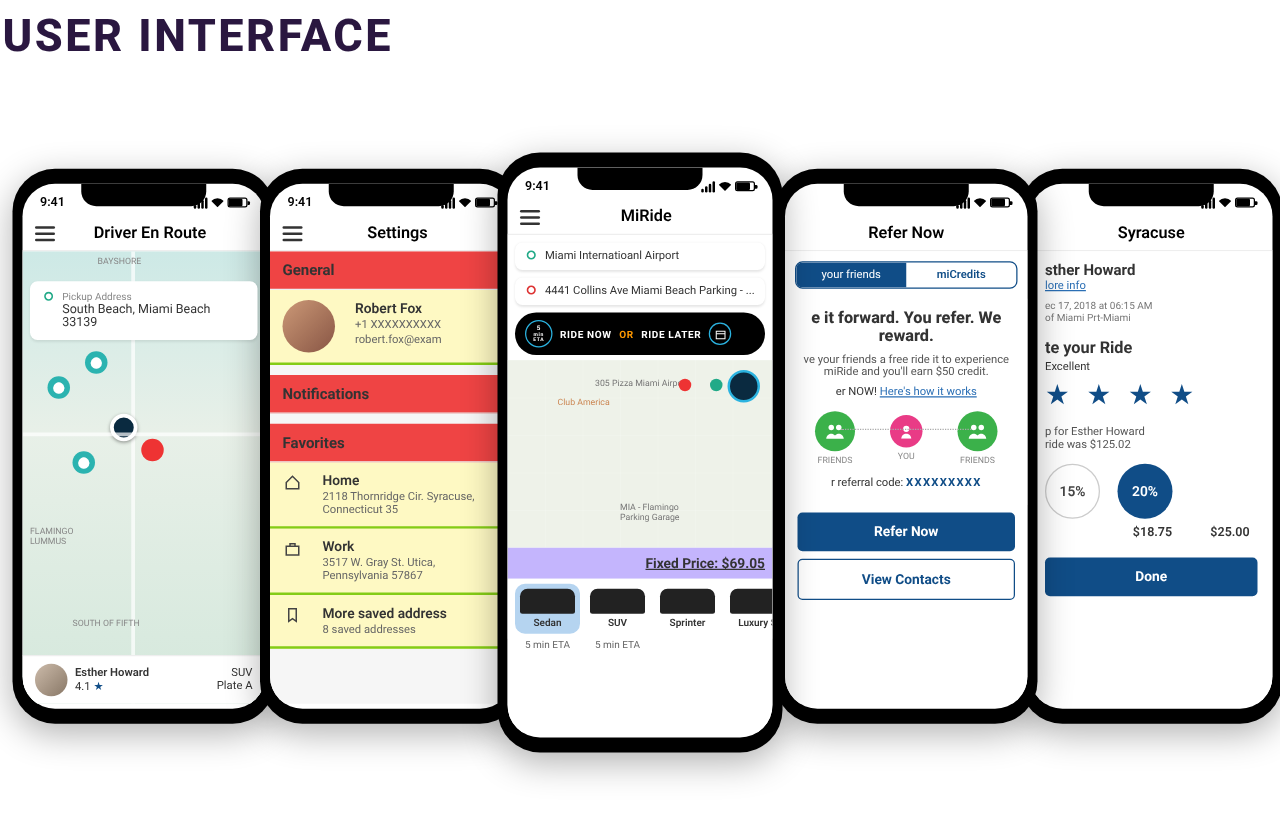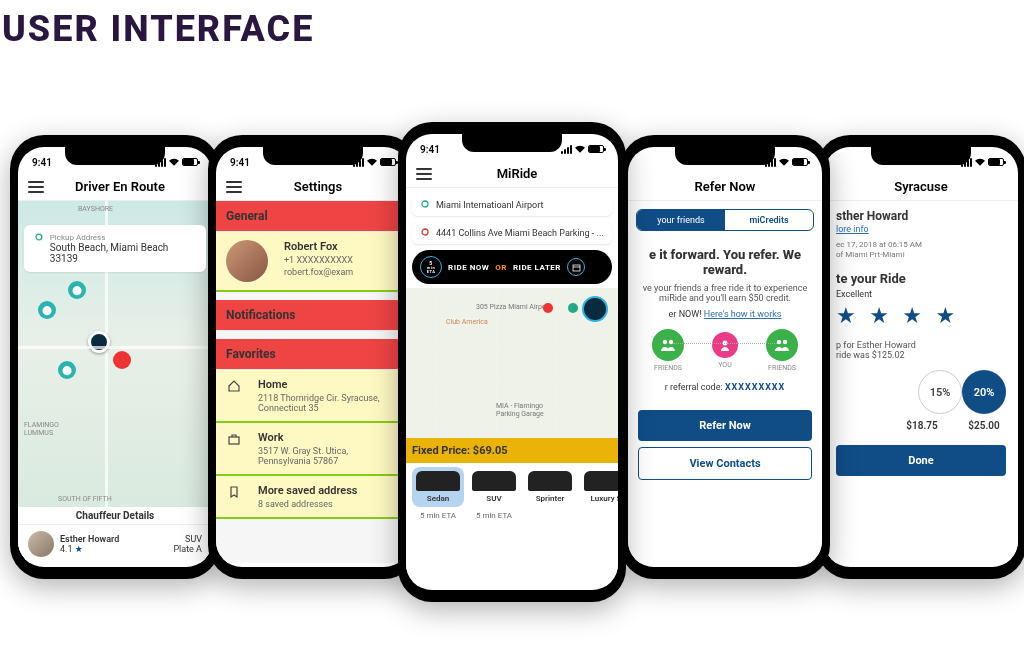--- a/index.html
+++ b/index.html
@@ -138,7 +138,7 @@
 .r-exc{font-size:9px;margin:3px 0 4px;}
 .stars{font-size:22px;color:#104d87;letter-spacing:4px;}
 .tip-p{font-size:9px;color:#555;margin-top:12px;}
-.tips{display:flex;justify-content:flex-end;margin-top:10px;}
+.tips{display:flex;gap:14px;margin-top:10px;}
 .tipc{width:44px;height:44px;border-radius:50%;display:flex;align-items:center;justify-content:center;font-size:11px;font-weight:600;}
 .tipc.o{border:1px solid #ccc;color:#444;}
 .tipc.s{background:#104d87;color:#fff;}

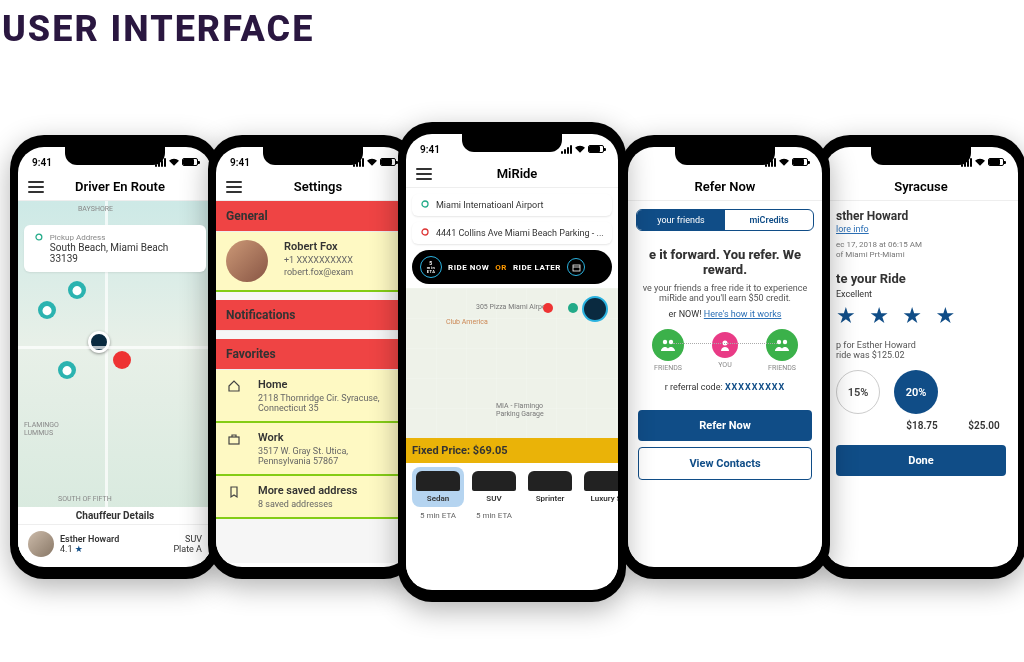--- a/index.html
+++ b/index.html
@@ -106,7 +106,7 @@
 .or{color:#f90;}
 .map2{height:150px;background:#eef2e9;position:relative;overflow:hidden;}
 .map2 .grid{position:absolute;inset:0;background-image:linear-gradient(#fff2 1px,transparent 1px),linear-gradient(90deg,#fff2 1px,transparent 1px);background-size:30px 30px;}
-.price-strip{background:#eab308;text-align:left;padding:6px;font-weight:700;font-size:11px;}
+.price-strip{background:#c4b5fd;text-align:right;padding:6px;font-weight:700;font-size:11px;text-decoration:underline;}
 .cars{display:flex;gap:4px;padding:4px 6px;background:#fff;}
 .car{flex:0 0 52px;text-align:center;padding:4px;border-radius:8px;}
 .car.sel{background:#b5d4f0;}

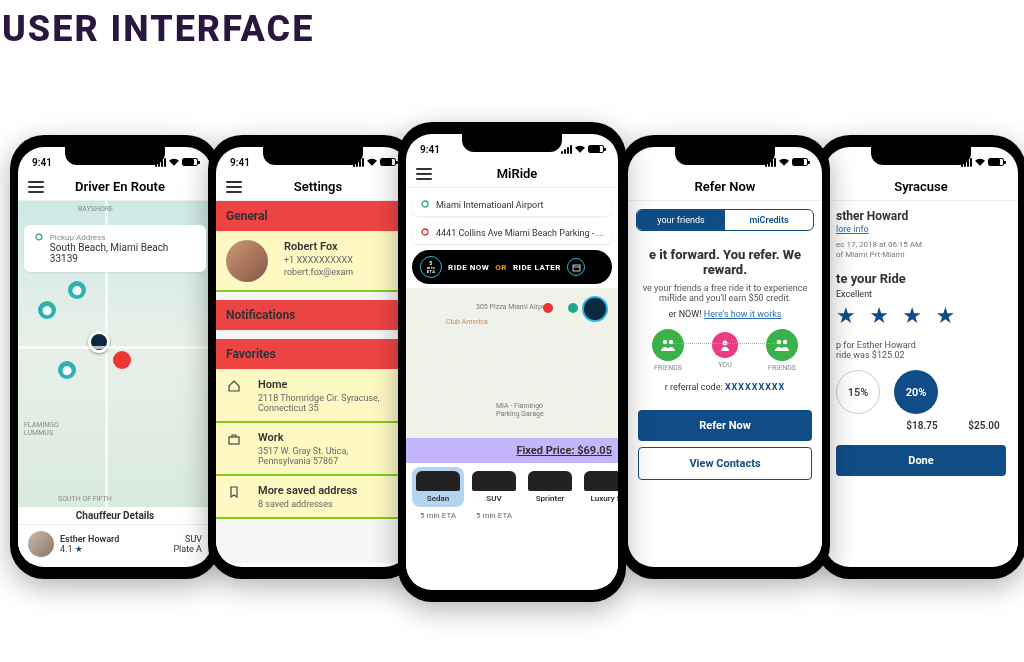--- a/index.html
+++ b/index.html
@@ -210,7 +210,6 @@
         <div style="position:absolute;top:130px;left:70px;width:22px;height:22px;border-radius:50%;background:#0a2a40;border:3px solid #fff;box-shadow:0 1px 3px rgba(0,0,0,.4);"></div>
       </div>
       <div class="chauffeur">
-        <div style="position:absolute;top:-18px;left:0;right:0;text-align:center;font-size:10px;font-weight:700;color:#333;background:#fff;padding:3px 0;">Chauffeur Details</div>
         <div class="sm-avatar"></div>
         <div class="ch-t" style="flex:1;">
           <div style="font-weight:600;">Esther Howard</div>

